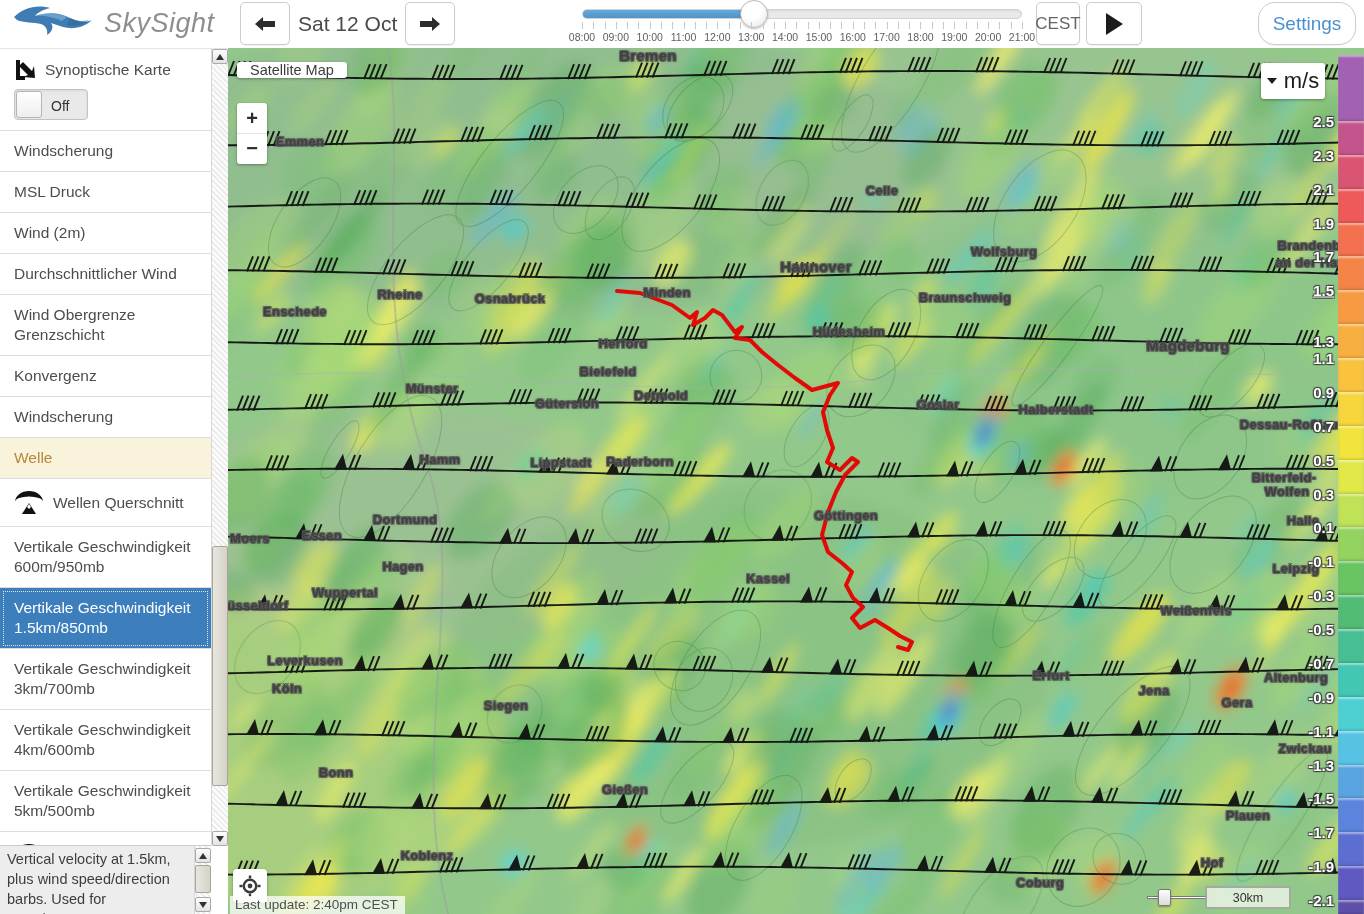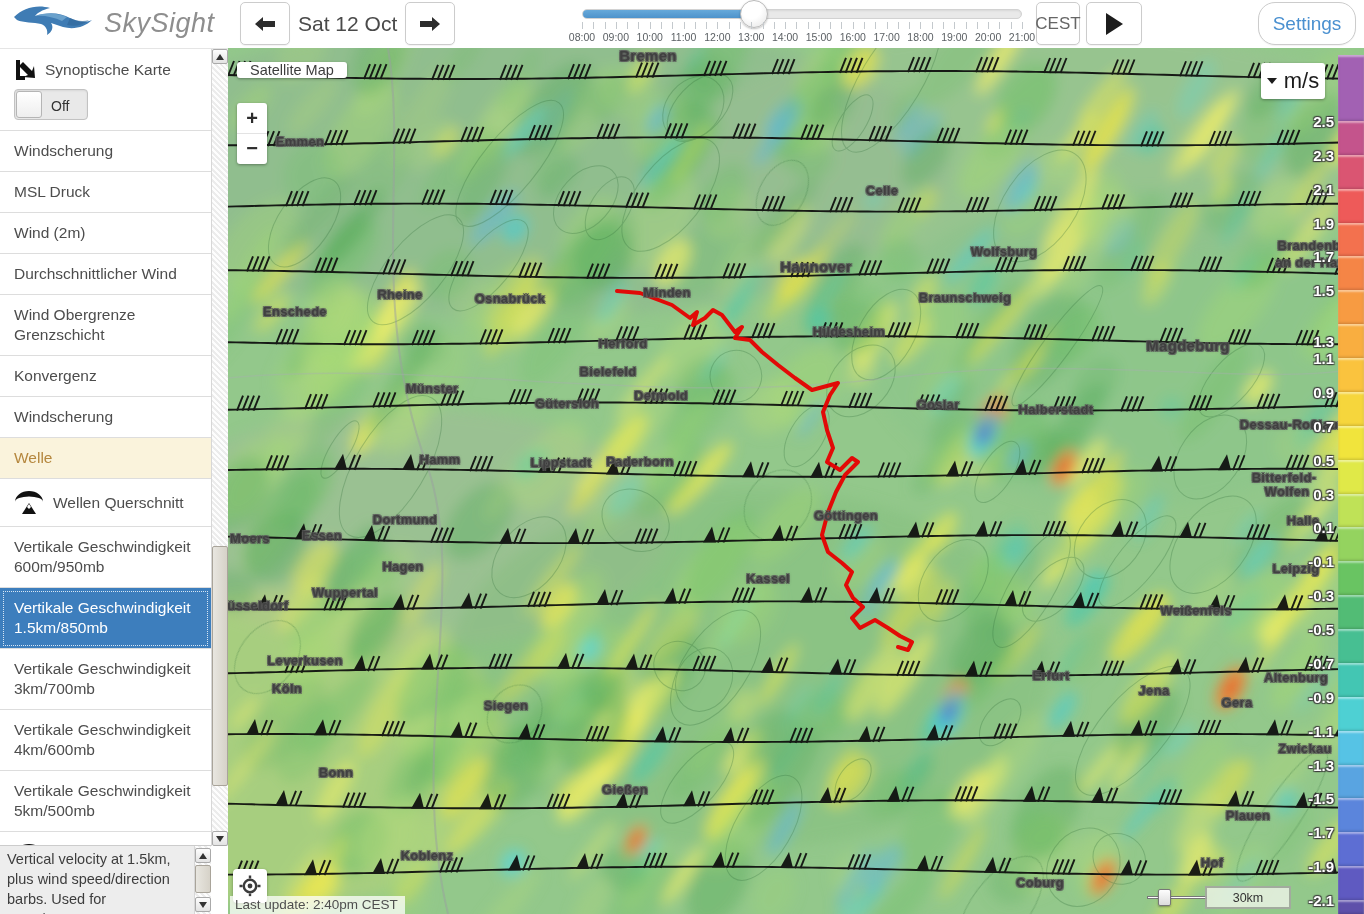--- a/index.html
+++ b/index.html
@@ -1760,7 +1760,7 @@
         <span style="top: 140.74px;">2.1</span>
         <span style="top: 174.61px;">1.9</span>
         <span style="top: 208.48px;">1.7</span>
-        <span style="top: 242.35px;">1.5</span>
+        <span style="top: 242.35px; text-decoration: underline;">1.5</span>
         <span style="top: 272px; margin-top: 21px;">1.3</span>
         <span style="top: 310.09px;">1.1</span>
         <span style="top: 343.96px;">0.9</span>

